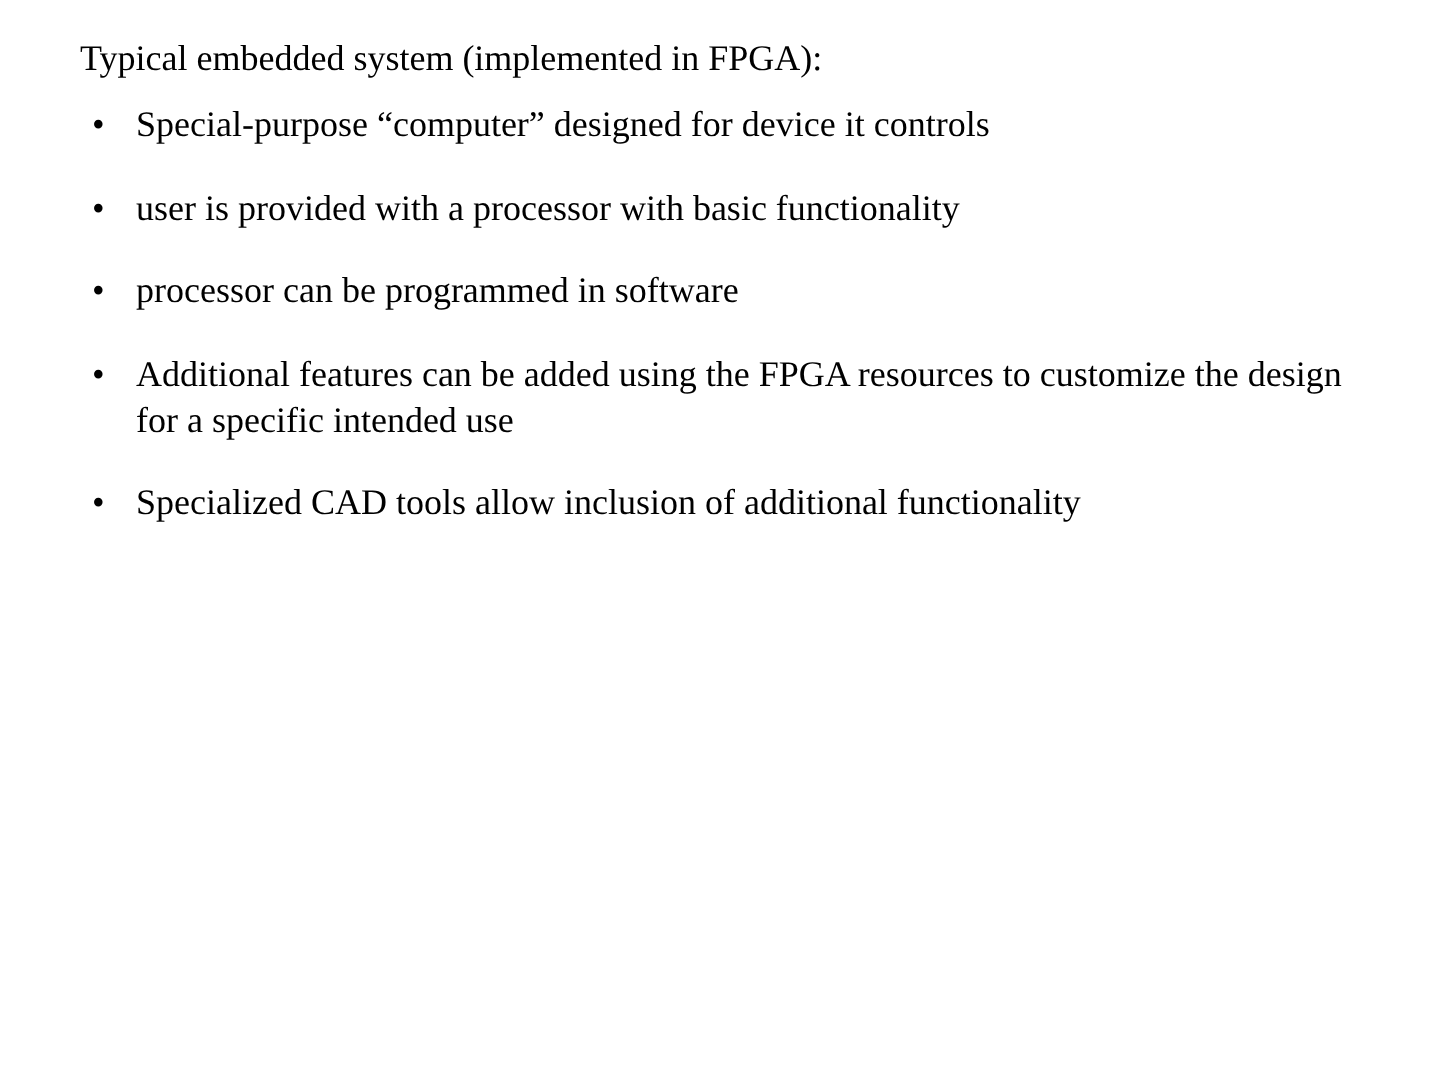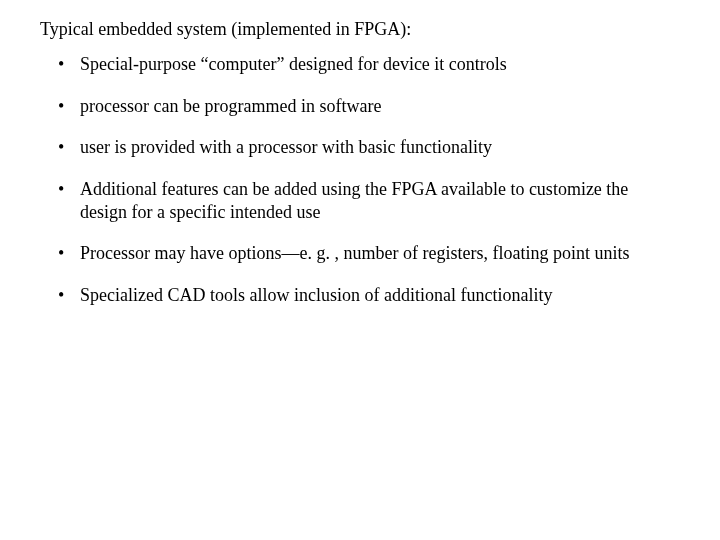--- a/index.html
+++ b/index.html
@@ -23,7 +23,7 @@
     ul.bullets {
       list-style: none;
       padding: 0;
-      margin: 12px;
+      margin: 0;
     }
     ul.bullets li {
       position: relative;

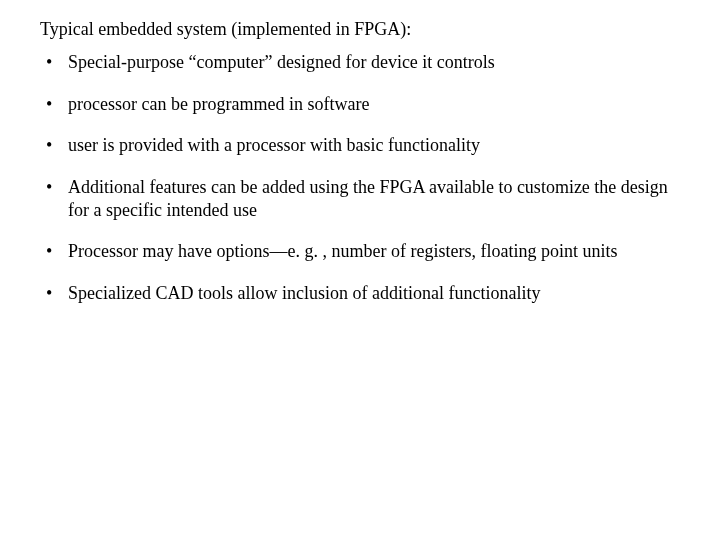--- a/index.html
+++ b/index.html
@@ -46,8 +46,8 @@
   <div class="title">Typical embedded system (implemented in FPGA):</div>
   <ul class="bullets">
     <li>Special-purpose “computer” designed for device it controls</li>
+    <li>user is provided with a processor with basic functionality</li>
     <li>processor can be programmed in software</li>
-    <li>user is provided with a processor with basic functionality</li>
     <li>Additional features can be added using the FPGA available to customize the design for a specific intended use</li>
     <li>Processor may have options—e. g. , number of registers, floating point units</li>
     <li>Specialized CAD tools allow inclusion of additional functionality</li>

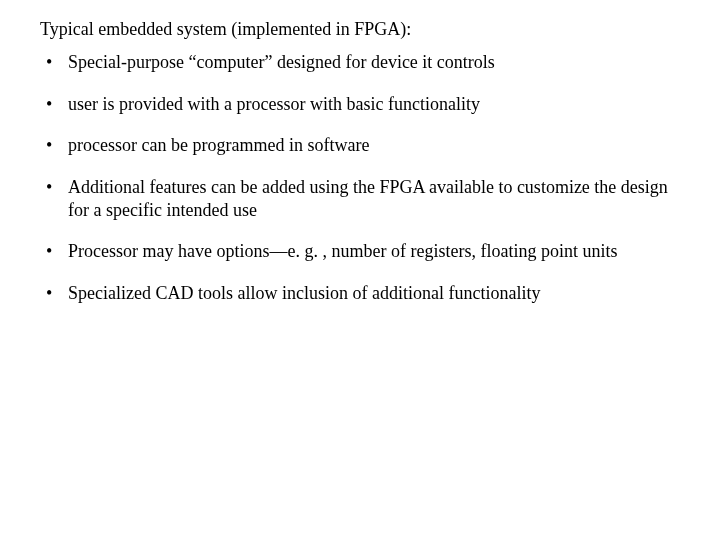--- a/index.html
+++ b/index.html
@@ -48,7 +48,7 @@
     <li>Special-purpose “computer” designed for device it controls</li>
     <li>user is provided with a processor with basic functionality</li>
     <li>processor can be programmed in software</li>
-    <li>Additional features can be added using the FPGA available to customize the design for a specific intended use</li>
+    <li>Additional features can be added using the FPGA resources to customize the design for a specific intended use</li>
     <li>Processor may have options—e. g. , number of registers, floating point units</li>
     <li>Specialized CAD tools allow inclusion of additional functionality</li>
   </ul>

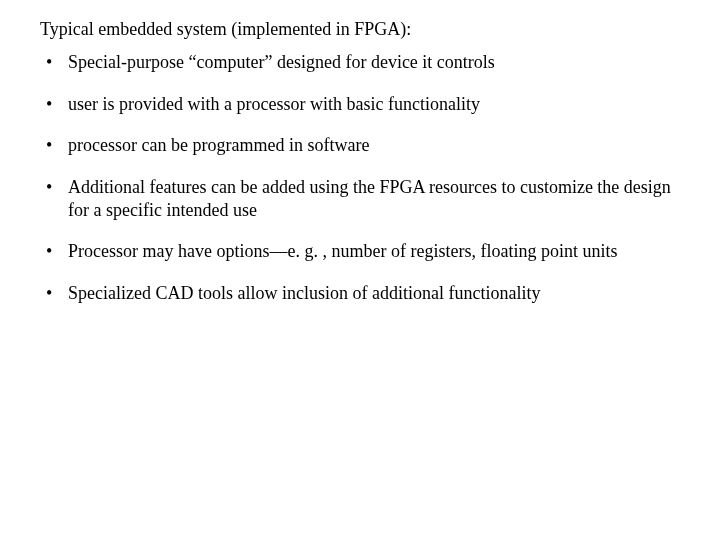--- a/index.html
+++ b/index.html
@@ -49,7 +49,6 @@
     <li>user is provided with a processor with basic functionality</li>
     <li>processor can be programmed in software</li>
     <li>Additional features can be added using the FPGA resources to customize the design for a specific intended use</li>
-    <li>Processor may have options—e. g. , number of registers, floating point units</li>
     <li>Specialized CAD tools allow inclusion of additional functionality</li>
   </ul>
 </div>

